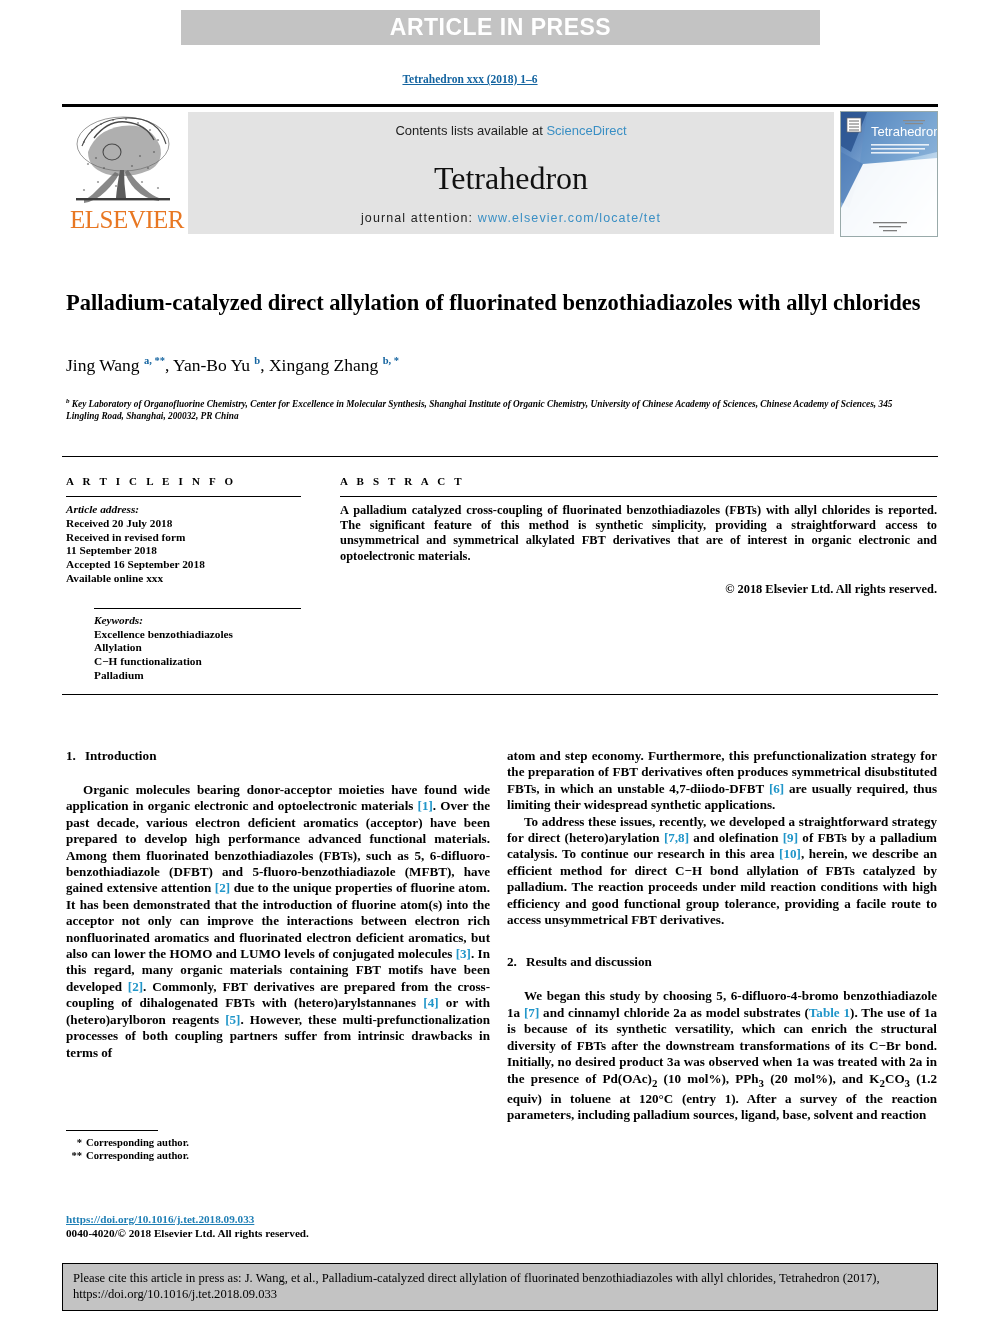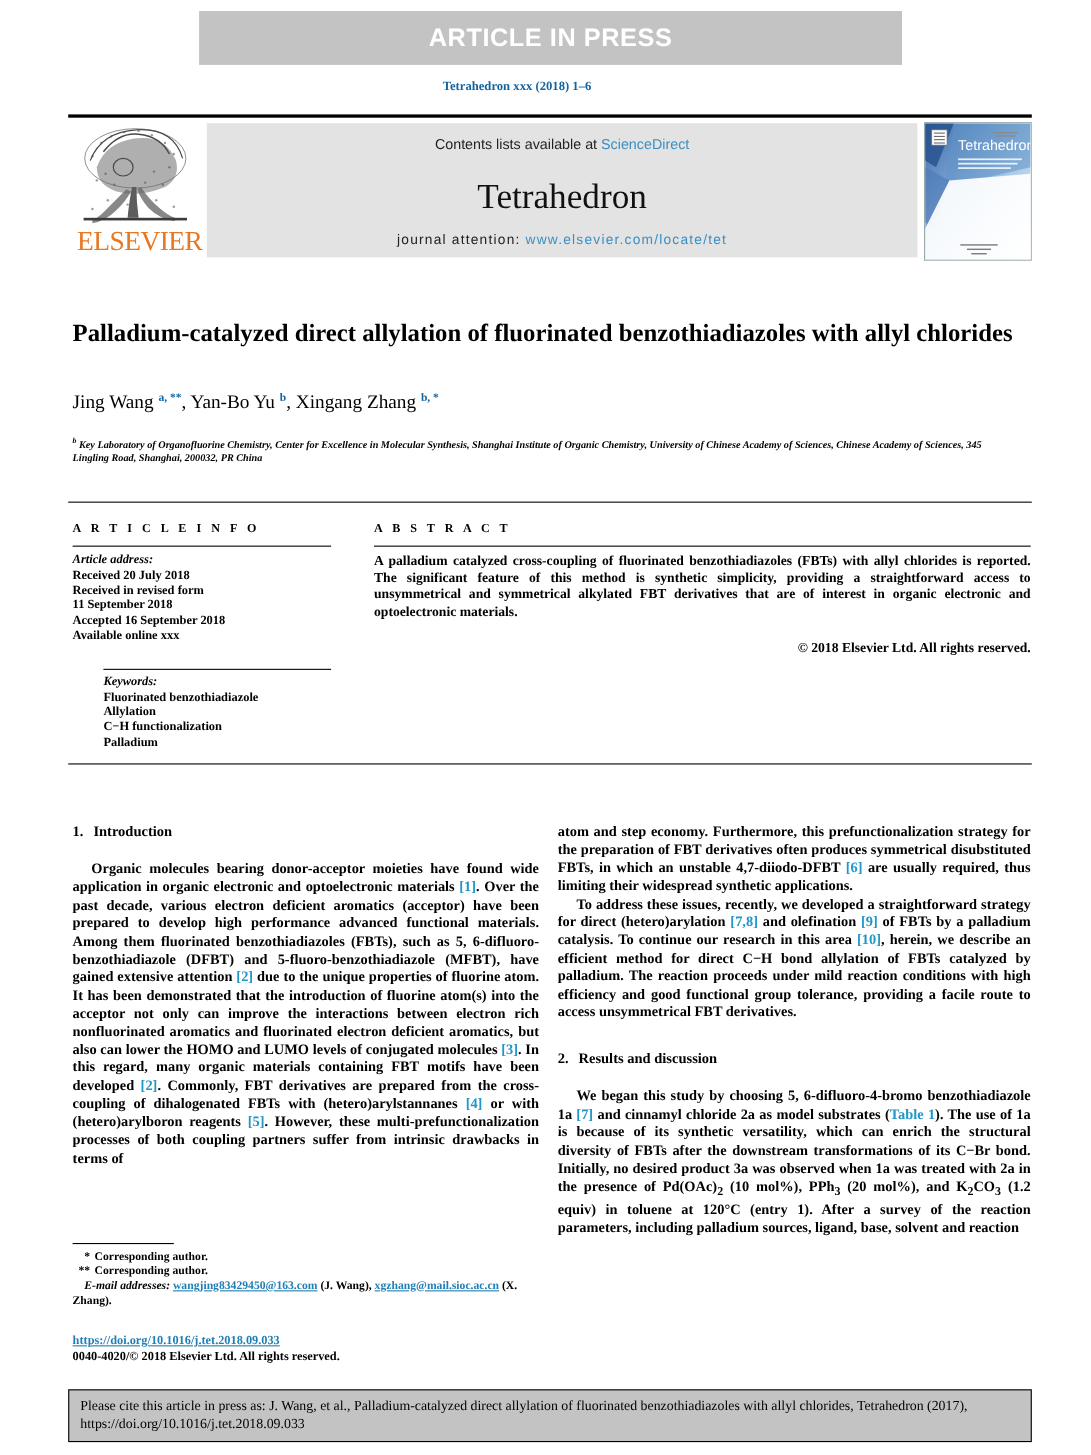--- a/index.html
+++ b/index.html
@@ -17,7 +17,7 @@
   .press-banner {
     position: absolute;
     left: 181px; top: 10px;
-    width: 639px; height: 49px;
+    width: 639px; height: 35px;
     background: #c3c3c3;
     display: flex; align-items: center; justify-content: center;
   }

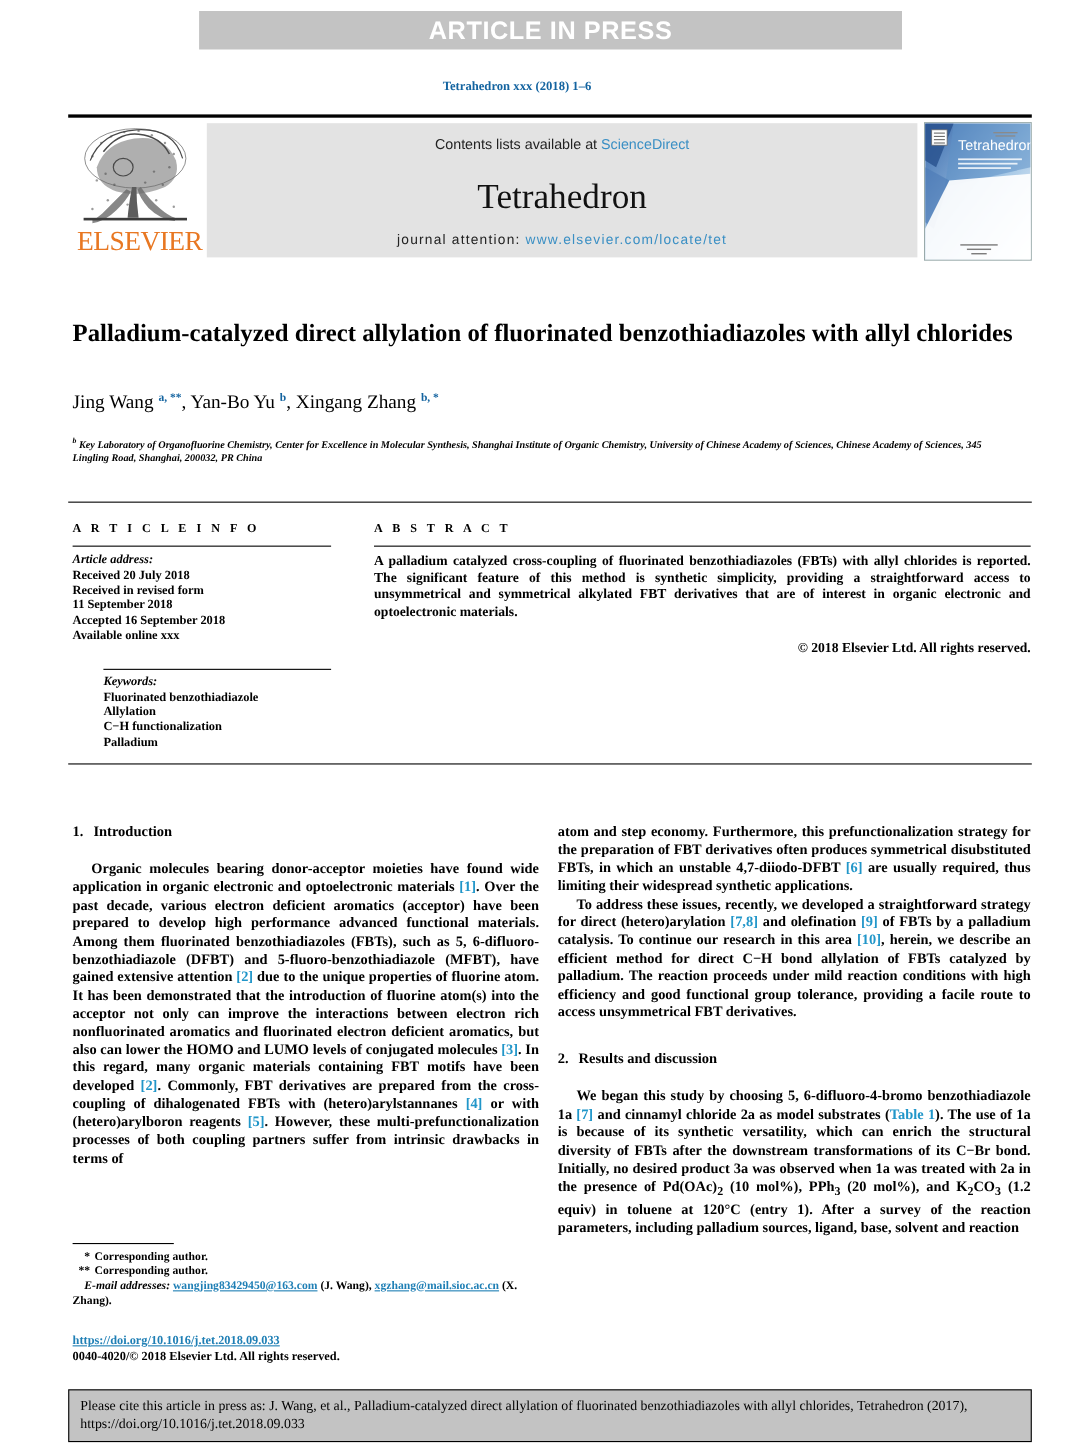--- a/index.html
+++ b/index.html
@@ -38,6 +38,7 @@
     font-weight: bold;
     font-size: 11.5px;
     color: #1464a0;
+    text-decoration: underline;
   }
 
   

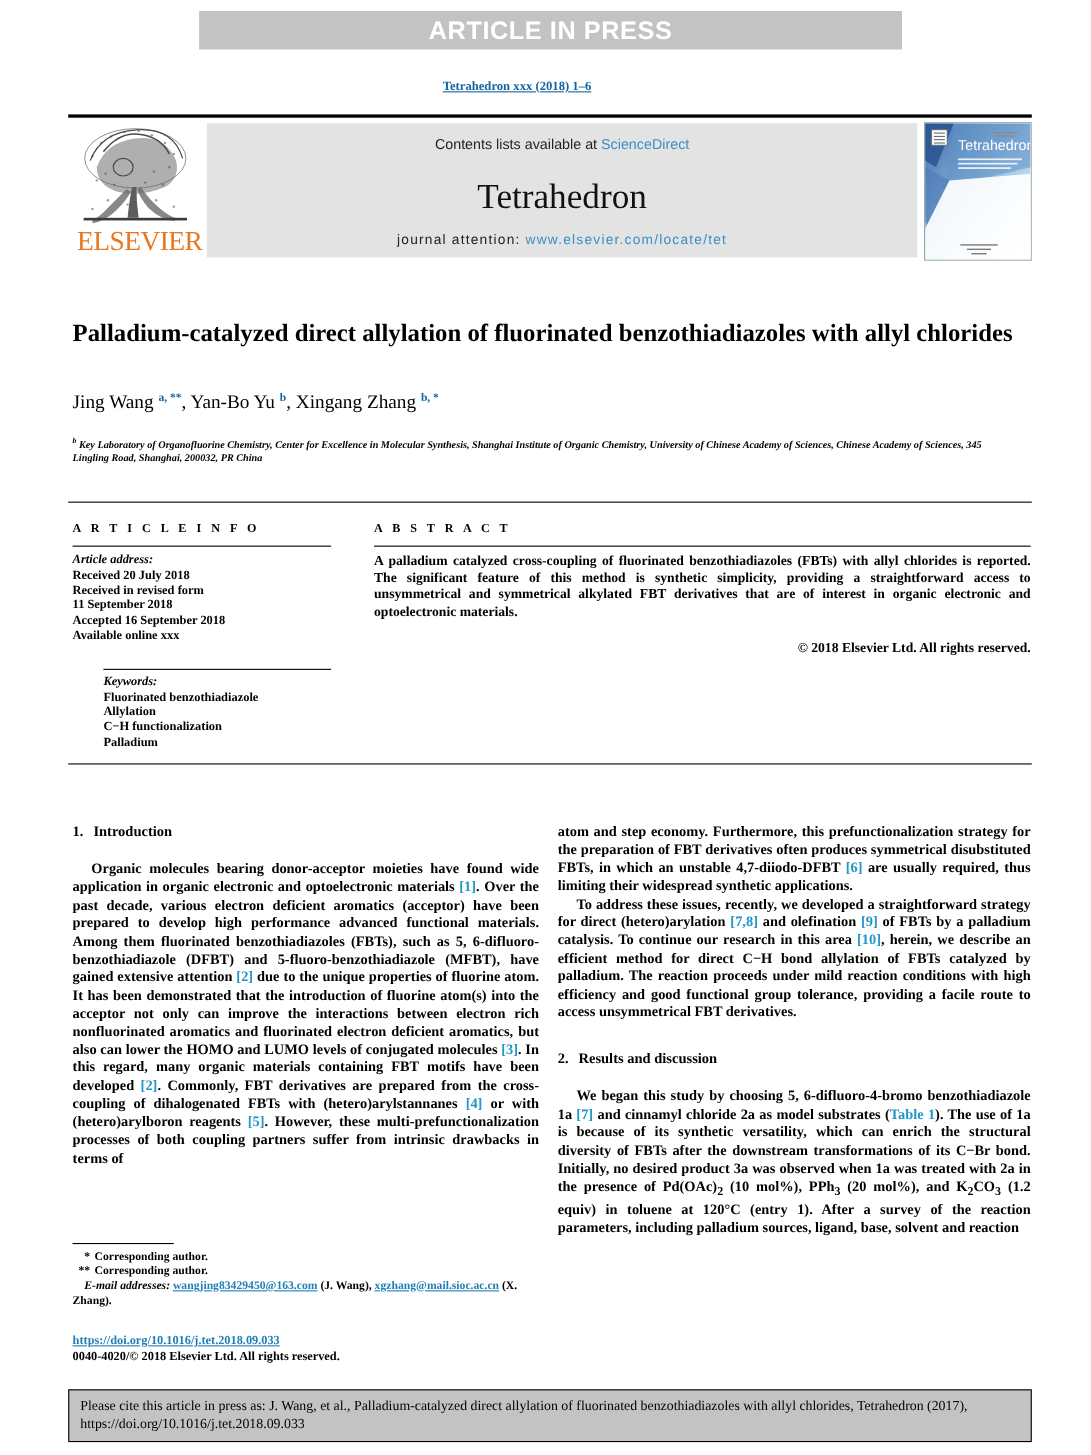--- a/index.html
+++ b/index.html
@@ -388,7 +388,7 @@
     <div class="kw-rule"></div>
     <div class="info-block">
       <div class="ital">Keywords:</div>
-      <div>Fluorinated benzothiadiazole</div>
+      <div>Excellence benzothiadiazoles</div>
       <div>Allylation</div>
       <div>C−H functionalization</div>
       <div>Palladium</div>

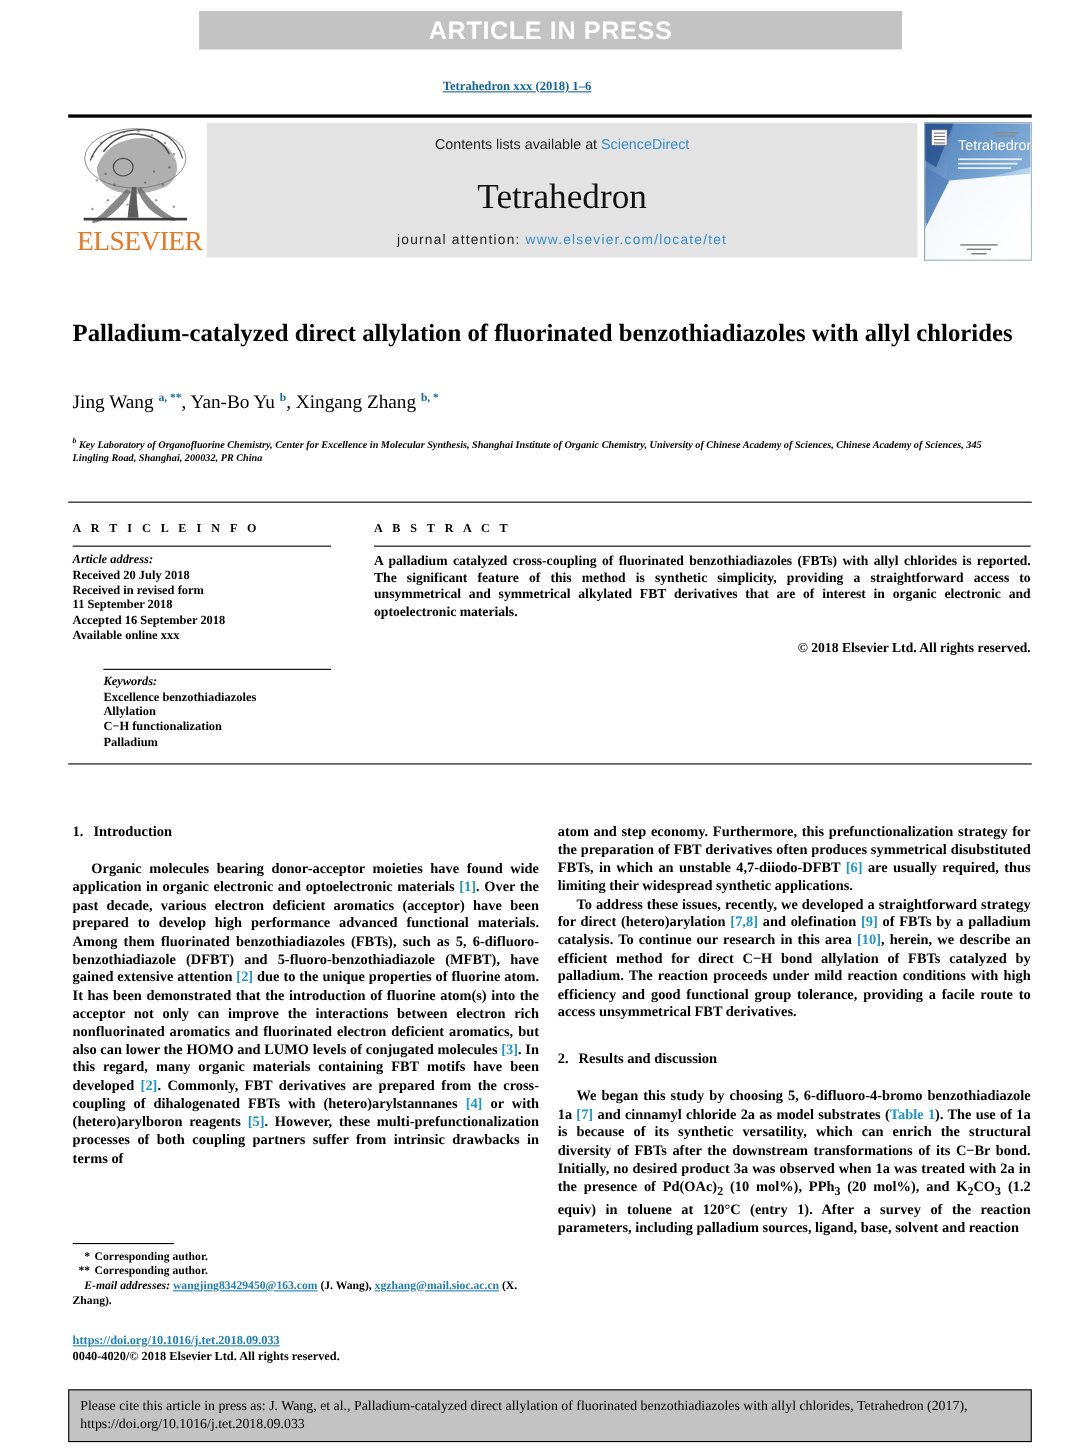--- a/index.html
+++ b/index.html
@@ -426,7 +426,6 @@
 <div class="footnotes">
   <div><span class="star">*</span><span>Corresponding author.</span></div>
   <div><span class="star">**</span><span>Corresponding author.</span></div>
-  <div>&nbsp;&nbsp;&nbsp;&nbsp;<span class="em">E-mail addresses:</span> <a href="#" class="lnk">wangjing83429450@163.com</a> <span>(J. Wang),</span> <a href="#" class="lnk">xgzhang@mail.sioc.ac.cn</a> <span>(X. Zhang).</span></div>
 </div>
 
 <div class="doi-block">

